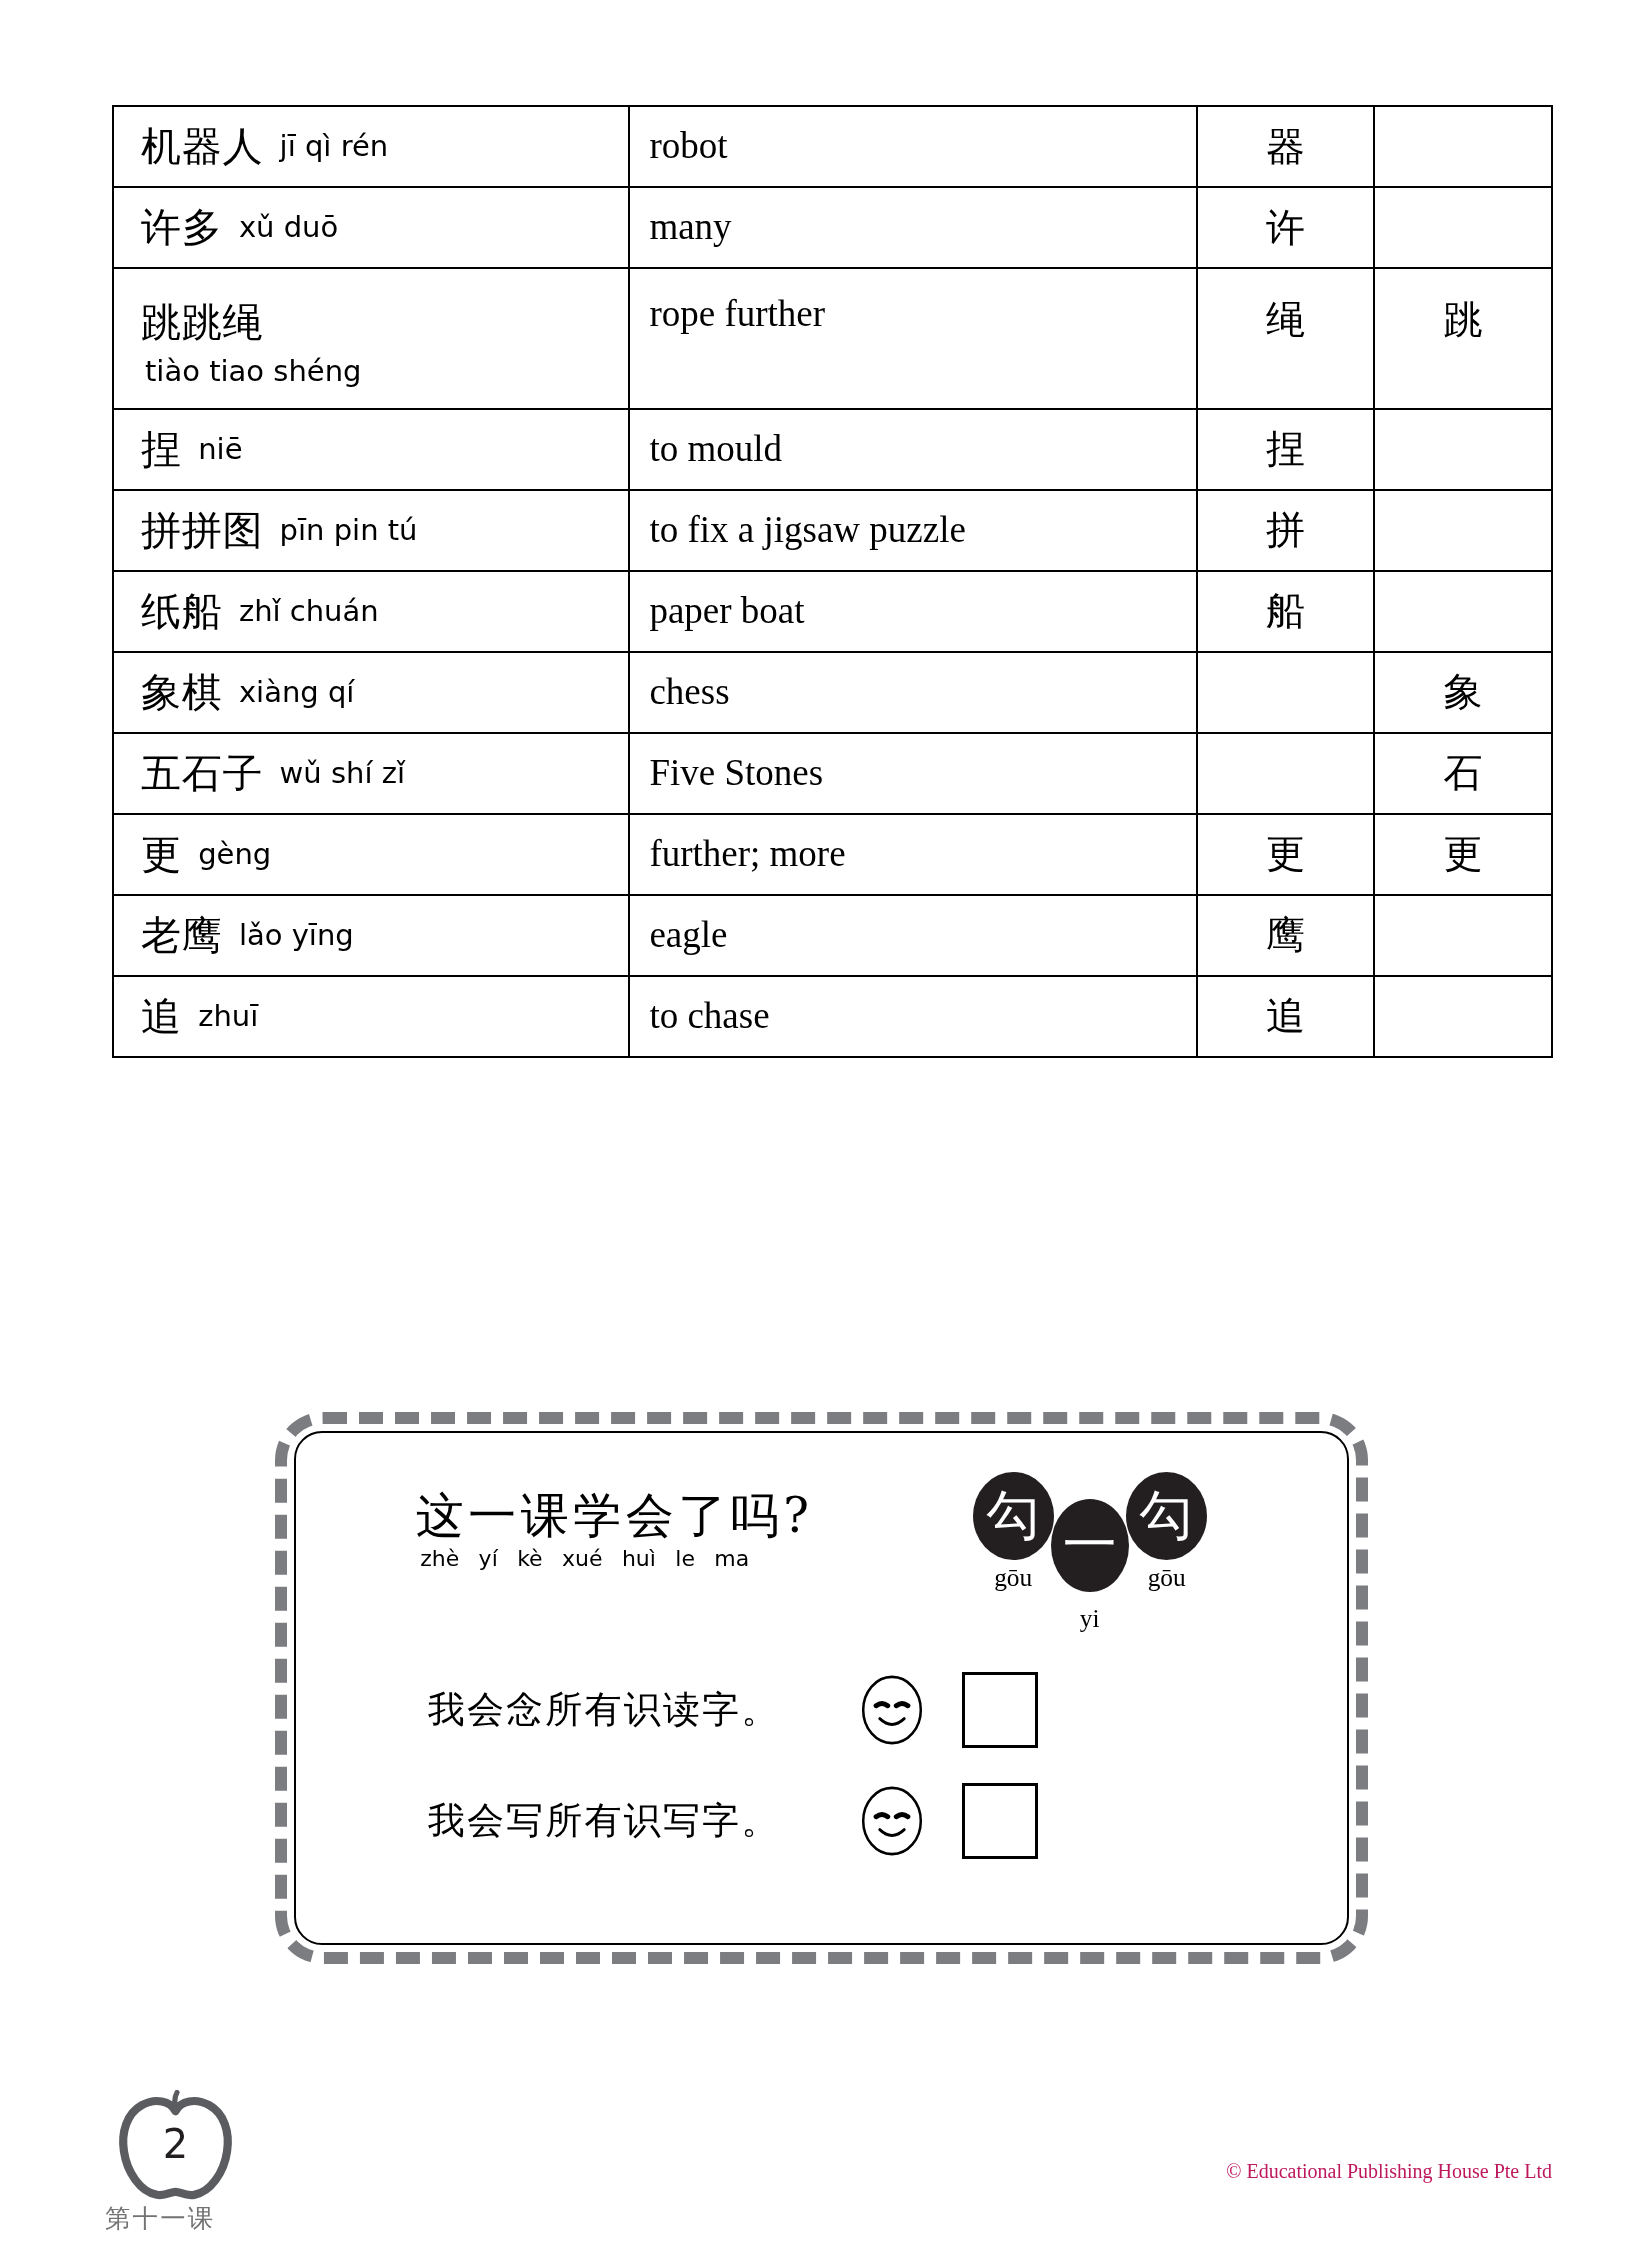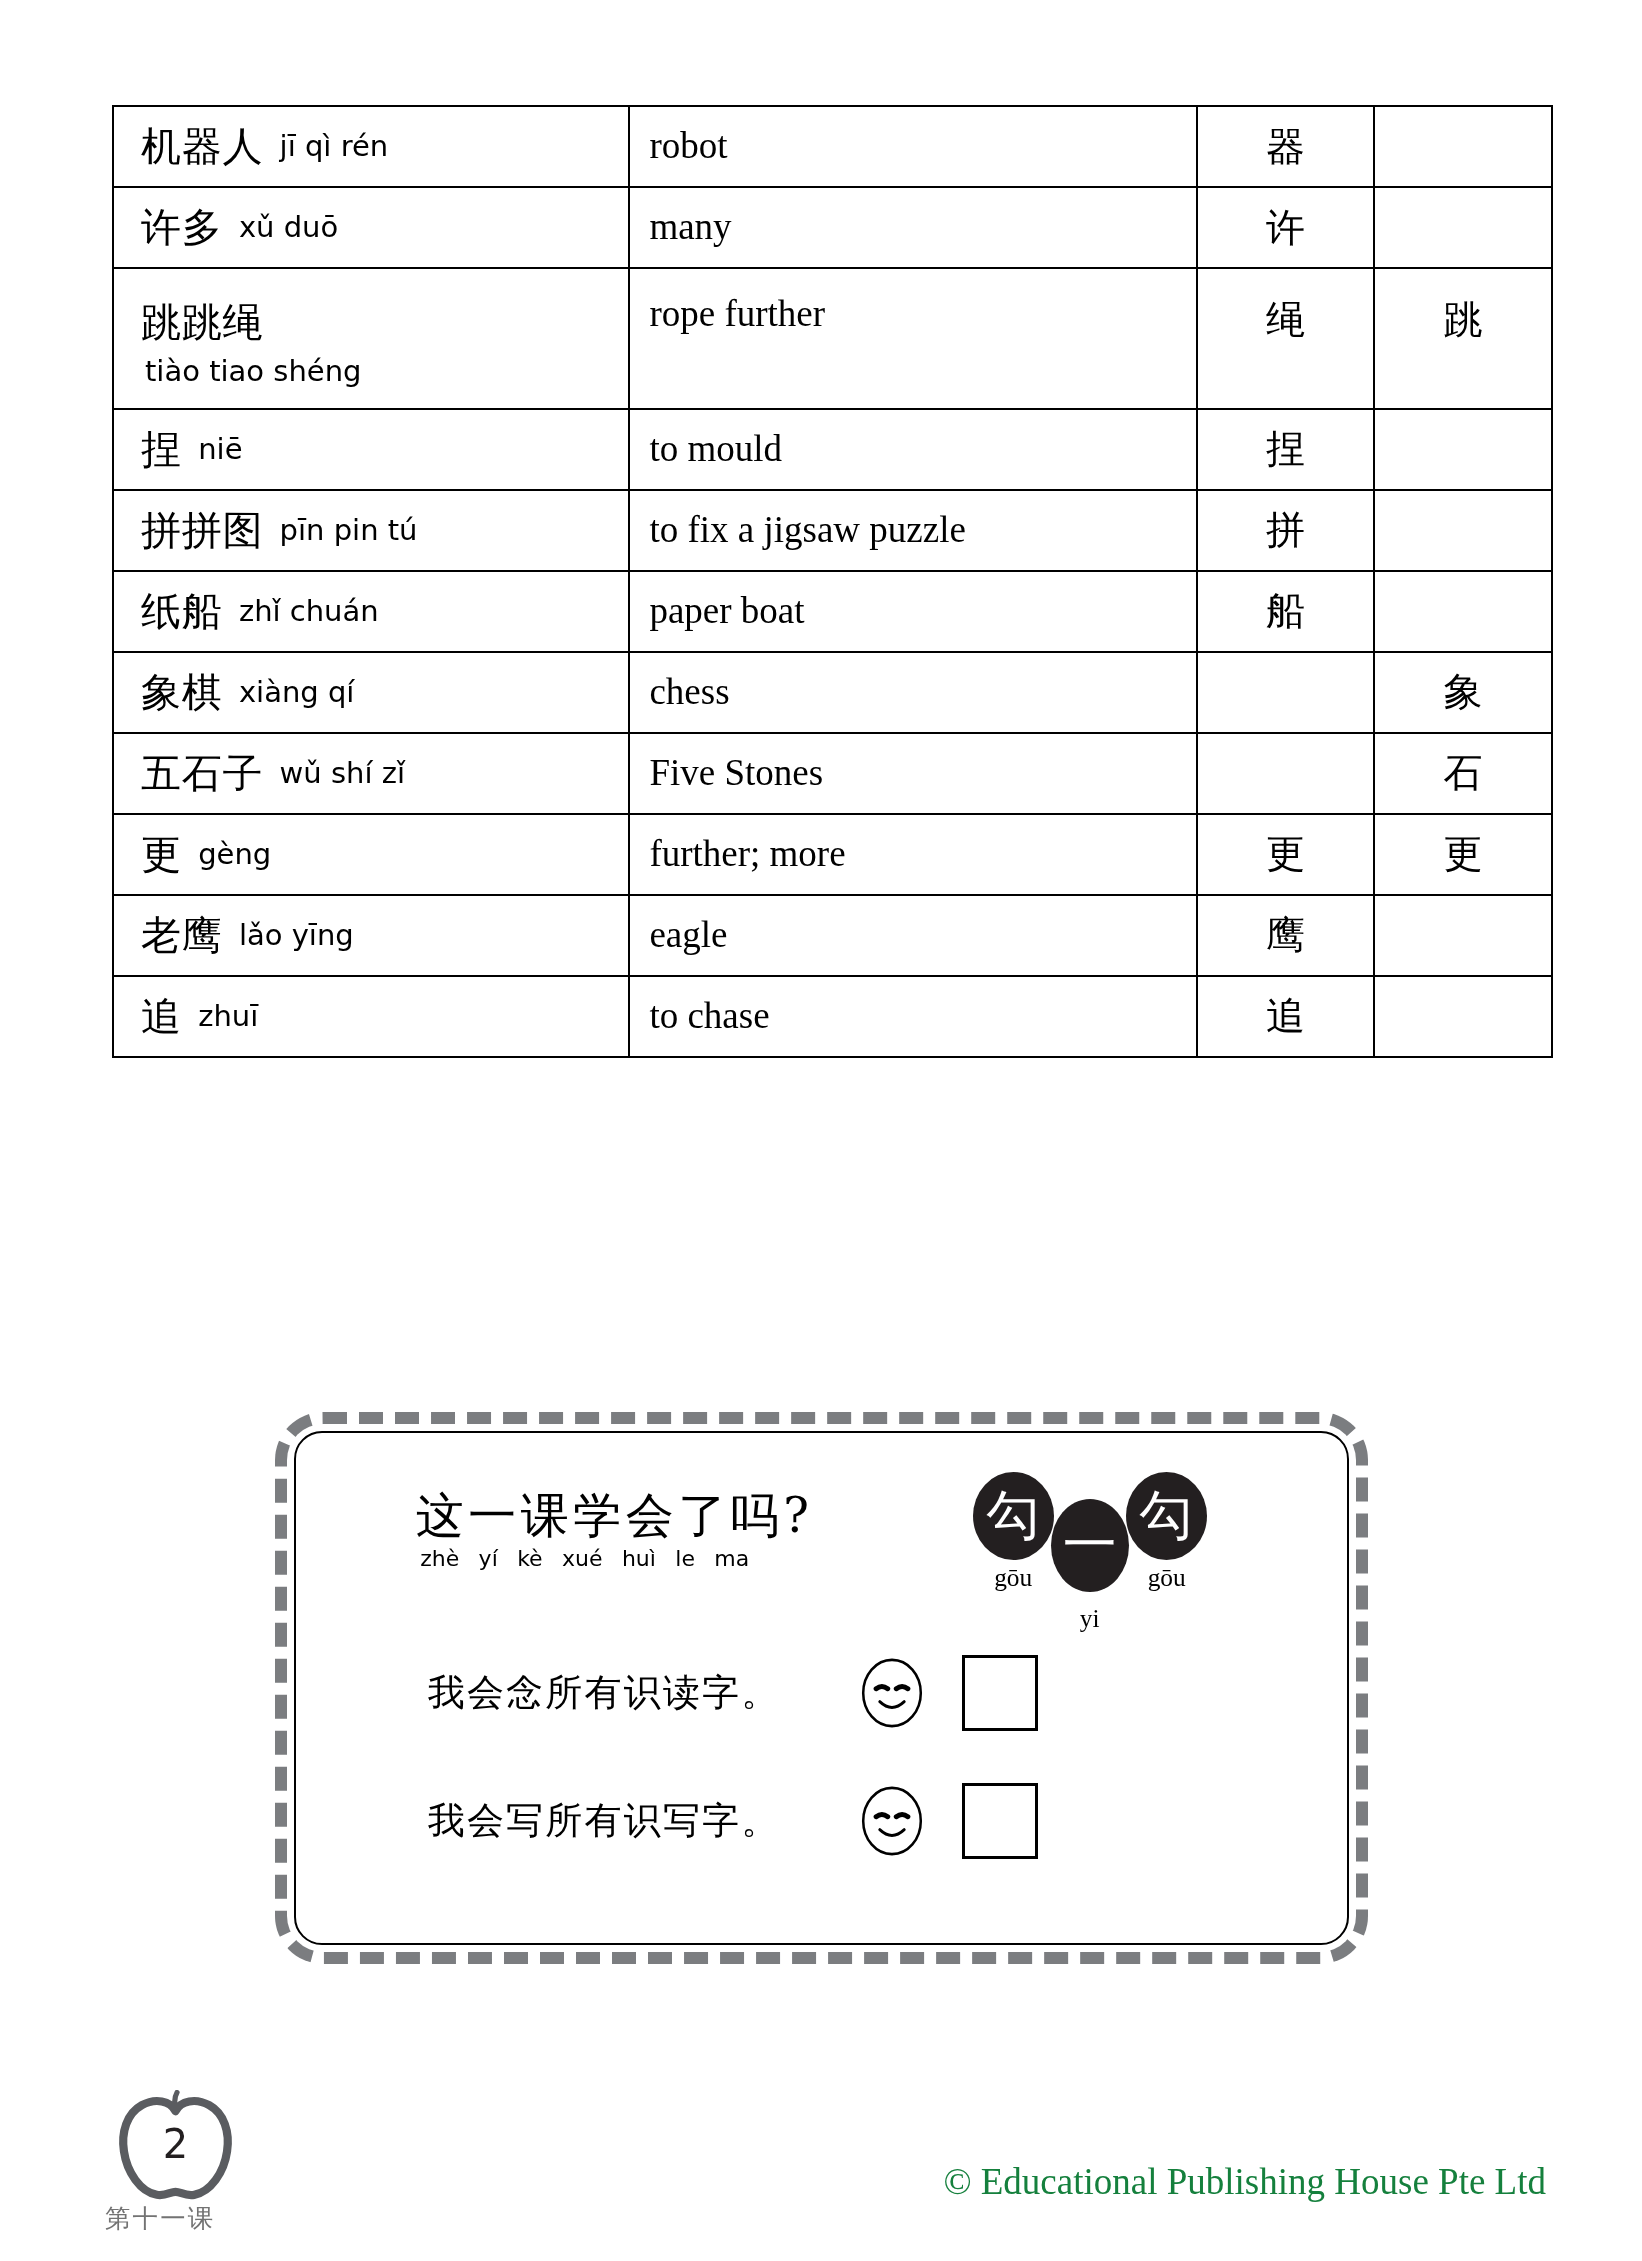--- a/index.html
+++ b/index.html
@@ -182,7 +182,7 @@
     display: flex;
     align-items: center;
   }
-  .check-row.r1 { top: 222px; }
+  .check-row.r1 { top: 239px; }
   .check-row.r2 { top: 350px; }
   .check-text {
     font-family: "DejaVu Serif", "Liberation Serif", serif;

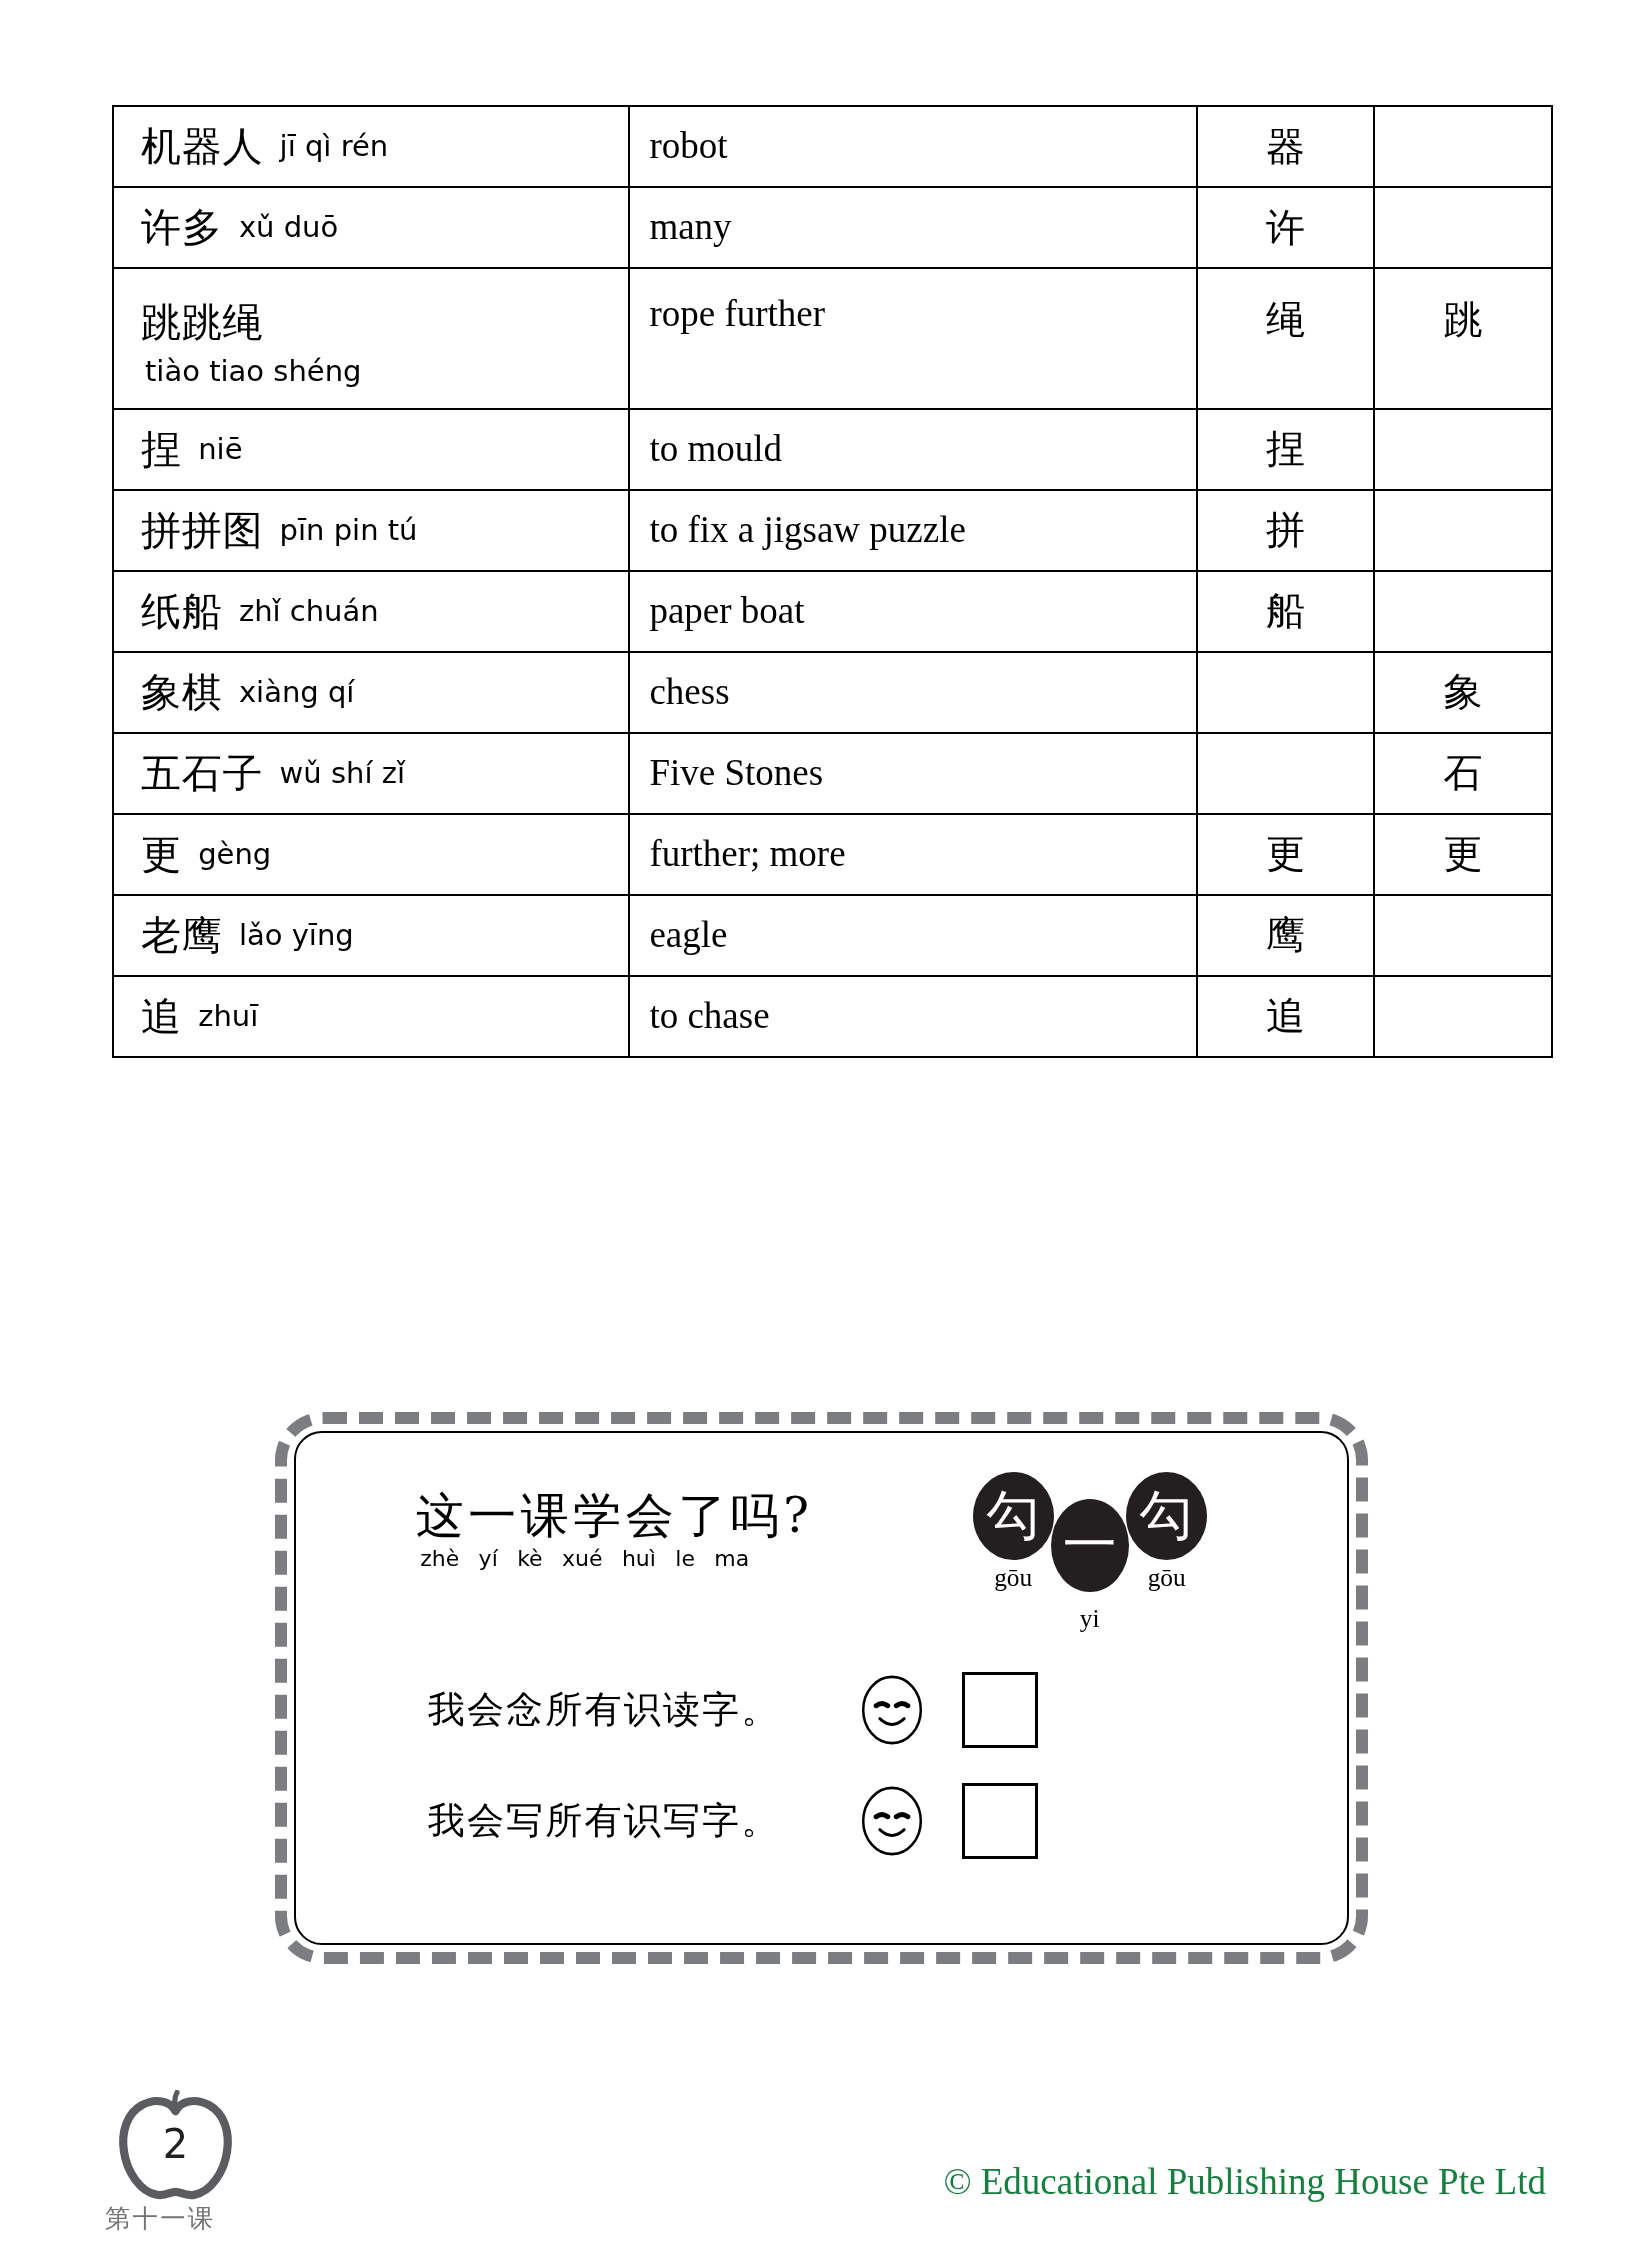--- a/index.html
+++ b/index.html
@@ -232,11 +232,11 @@
   }
   .copyright {
     position: absolute;
-    right: 97px;
+    right: 91px;
     top: 2160px;
     font-family: "Liberation Serif", "DejaVu Serif", serif;
-    font-size: 37px;
-    color: #15803d;
+    font-size: 20px;
+    color: #be185d;
     white-space: nowrap;
   }
 </style>

